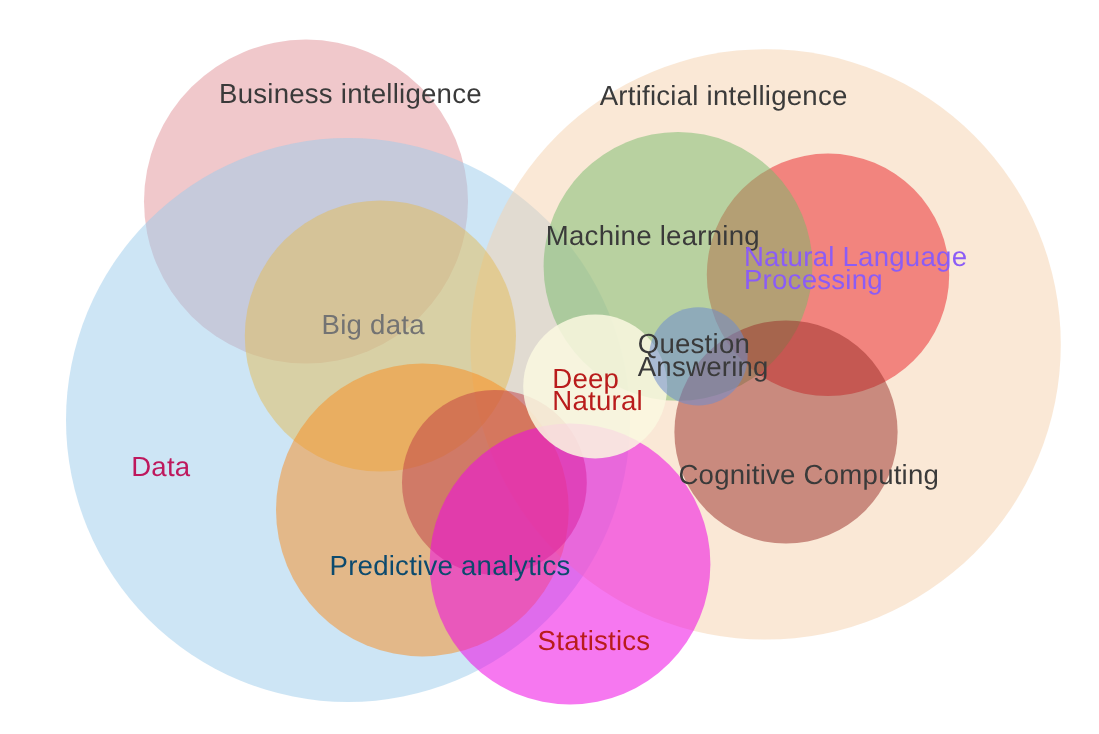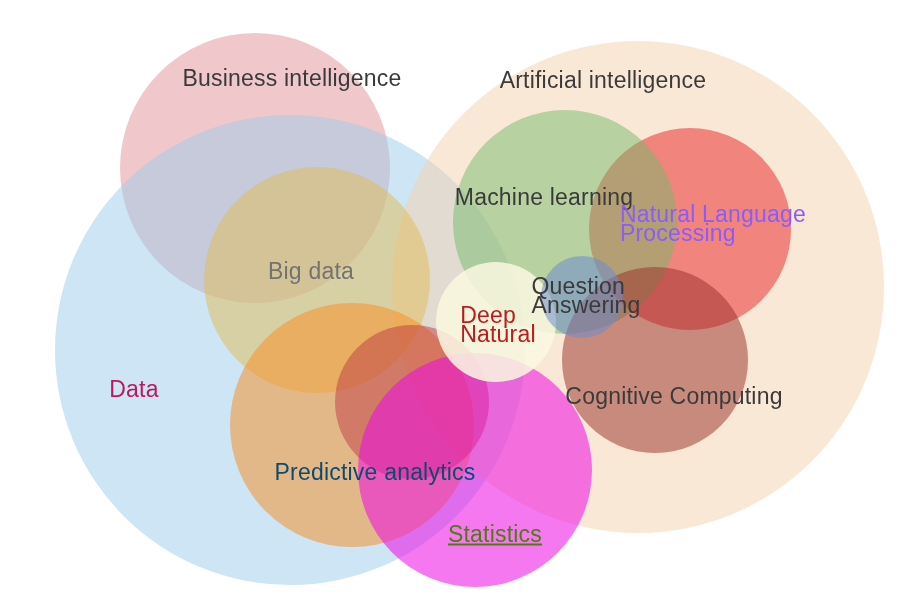--- a/index.html
+++ b/index.html
@@ -81,7 +81,7 @@
     <div class="vlabel" style="left: 674px; top: 396px; color: rgb(58, 58, 58);">
       <div>Cognitive Computing</div>
     </div>
-    <div class="vlabel" style="left: 495px; top: 534px; color: #4d7c0f; text-decoration: underline;">
+    <div class="vlabel" style="left: 495px; top: 534px; color: #b91c1c;">
       <div>Statistics</div>
     </div>
   </div>

